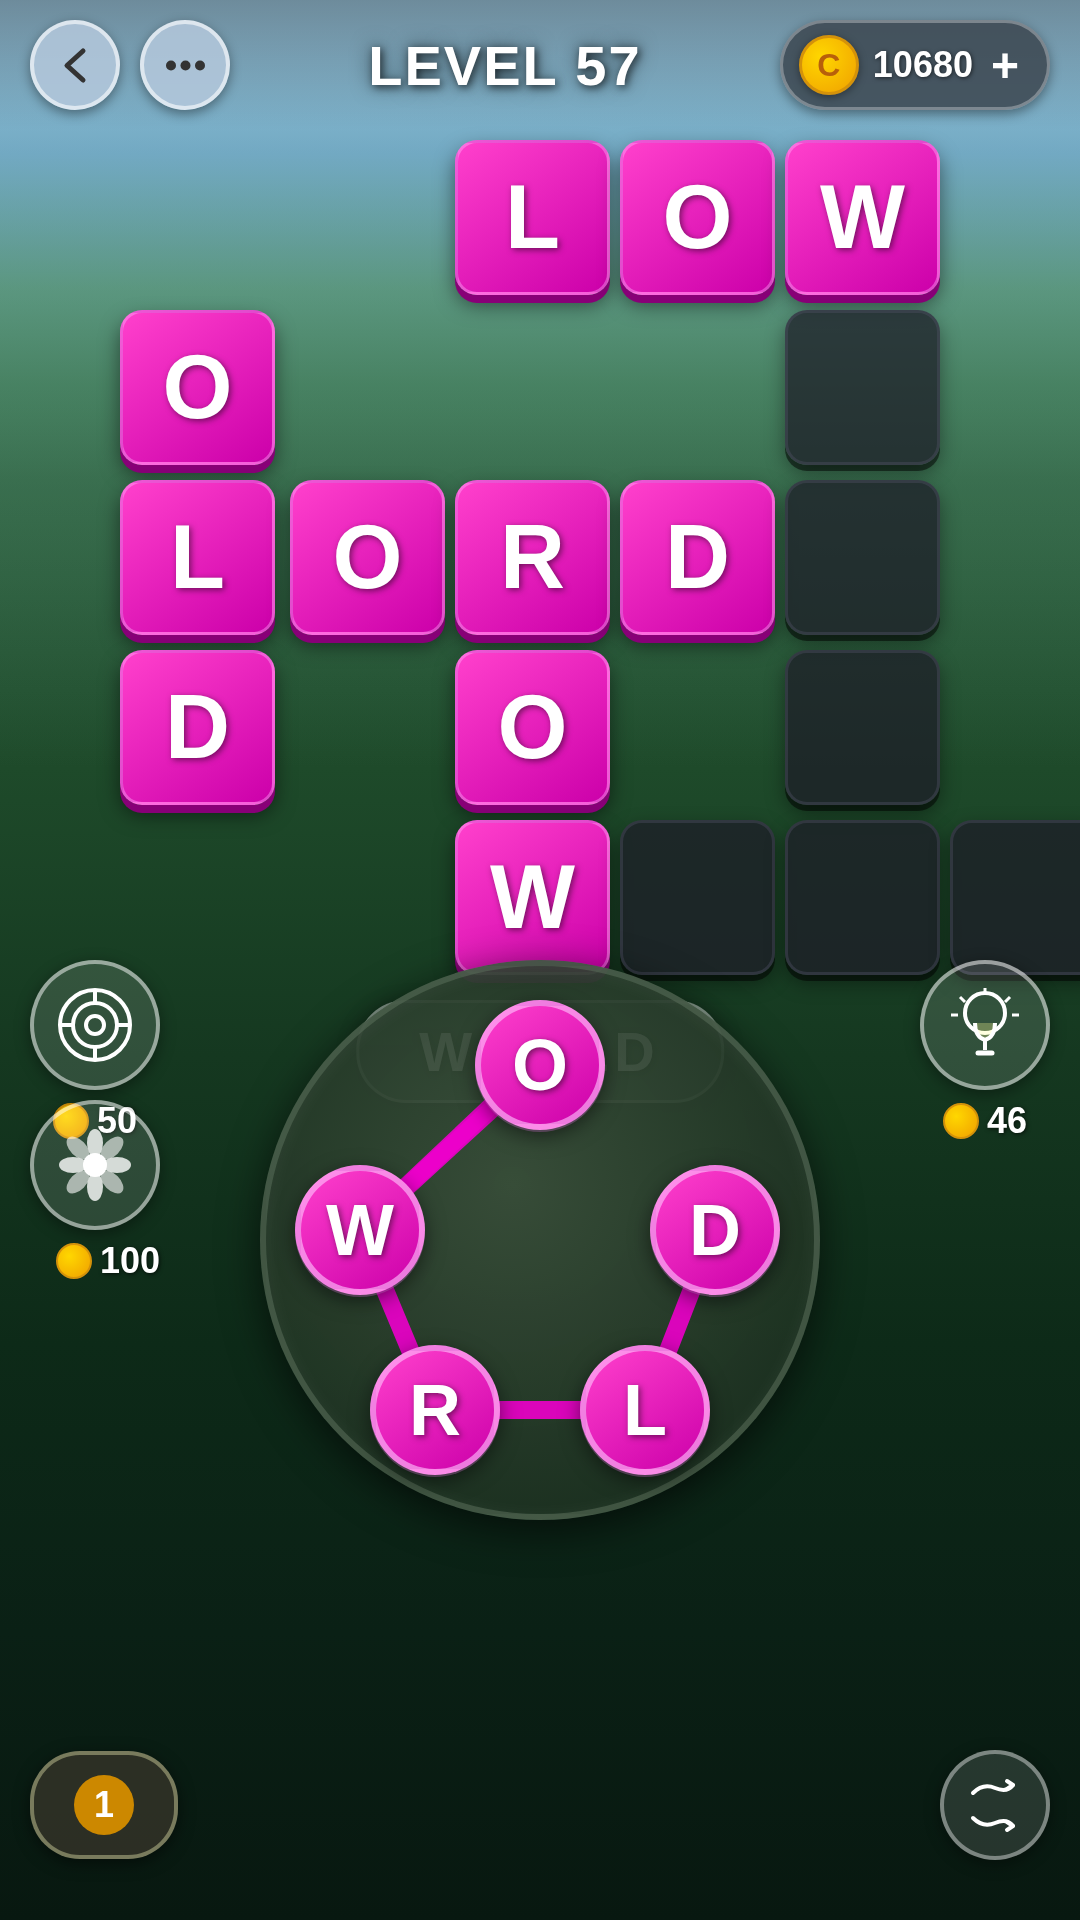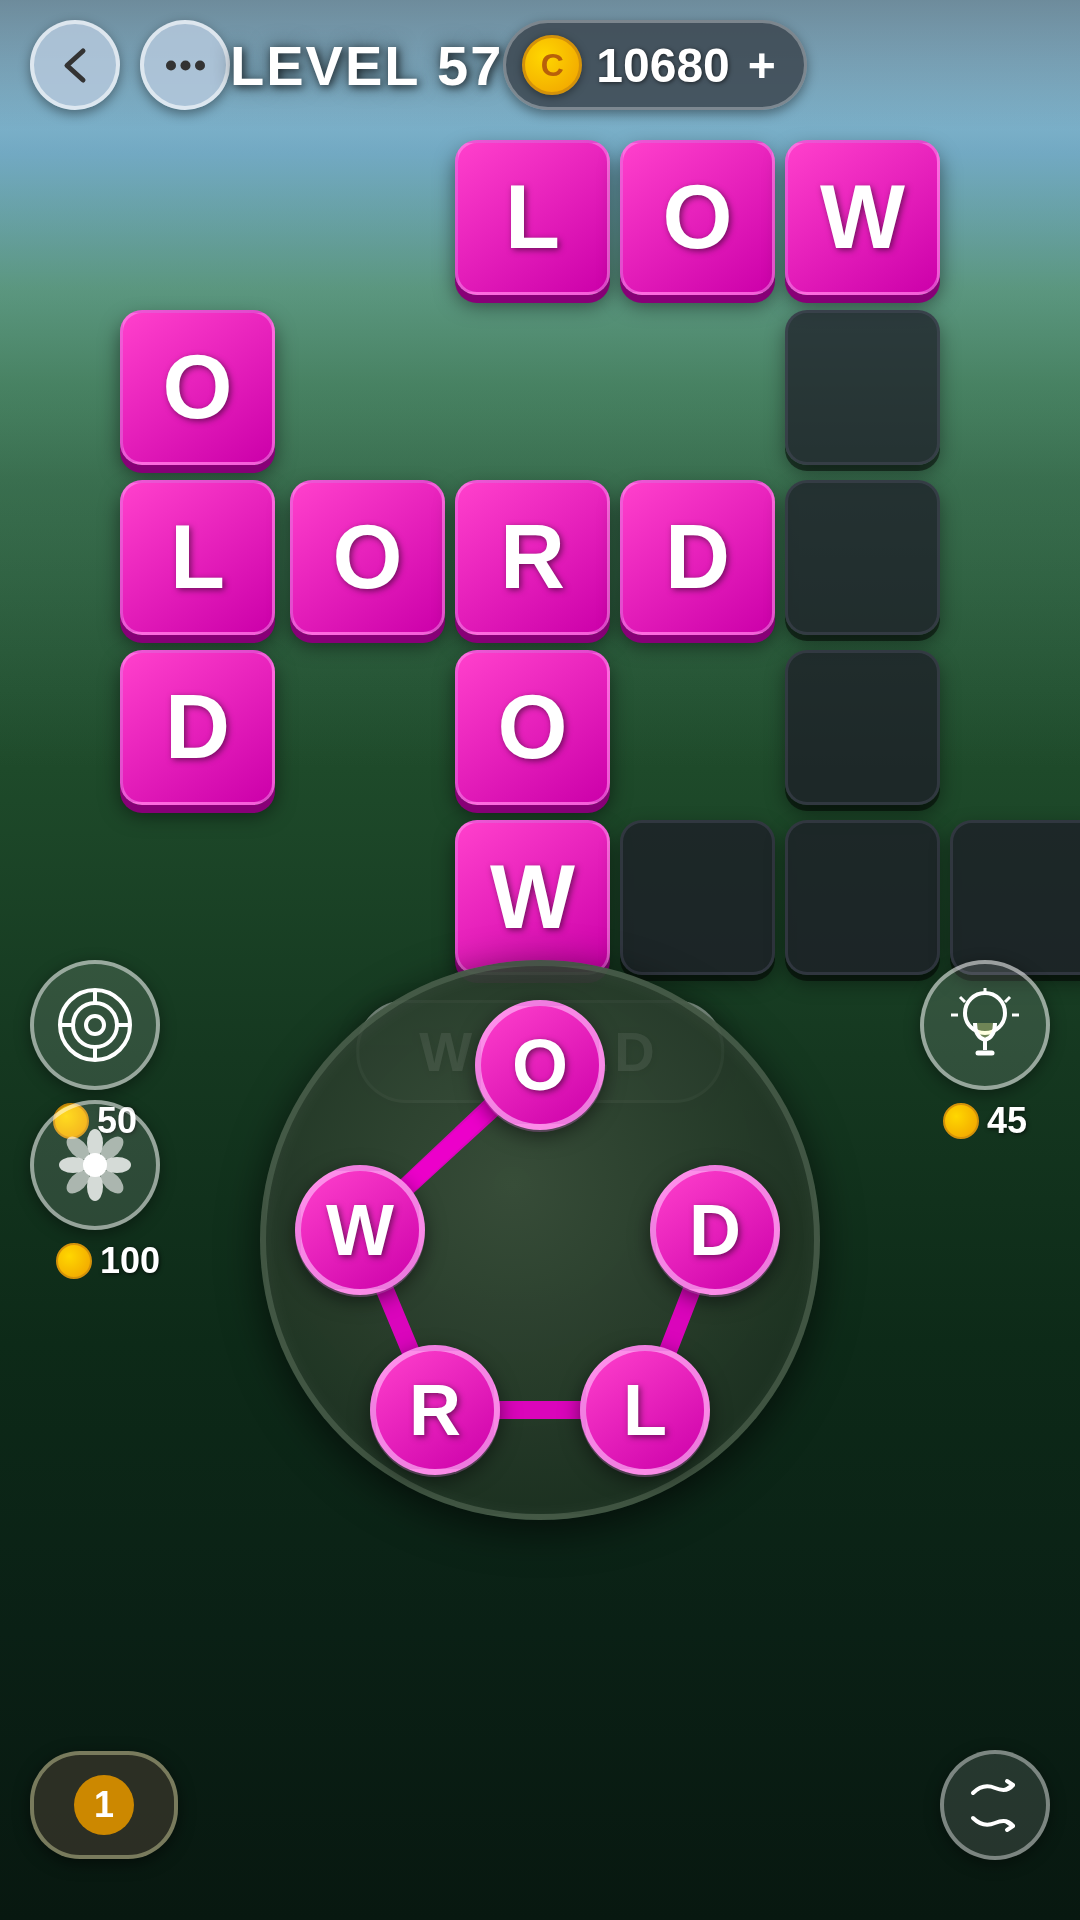--- a/index.html
+++ b/index.html
@@ -62,6 +62,7 @@
       height: 130px;
       display: flex;
       align-items: center;
+      justify-content: space-between;
       padding: 20px 30px;
       background: linear-gradient(180deg, rgba(0,0,0,0.3) 0%, transparent 100%);
     }

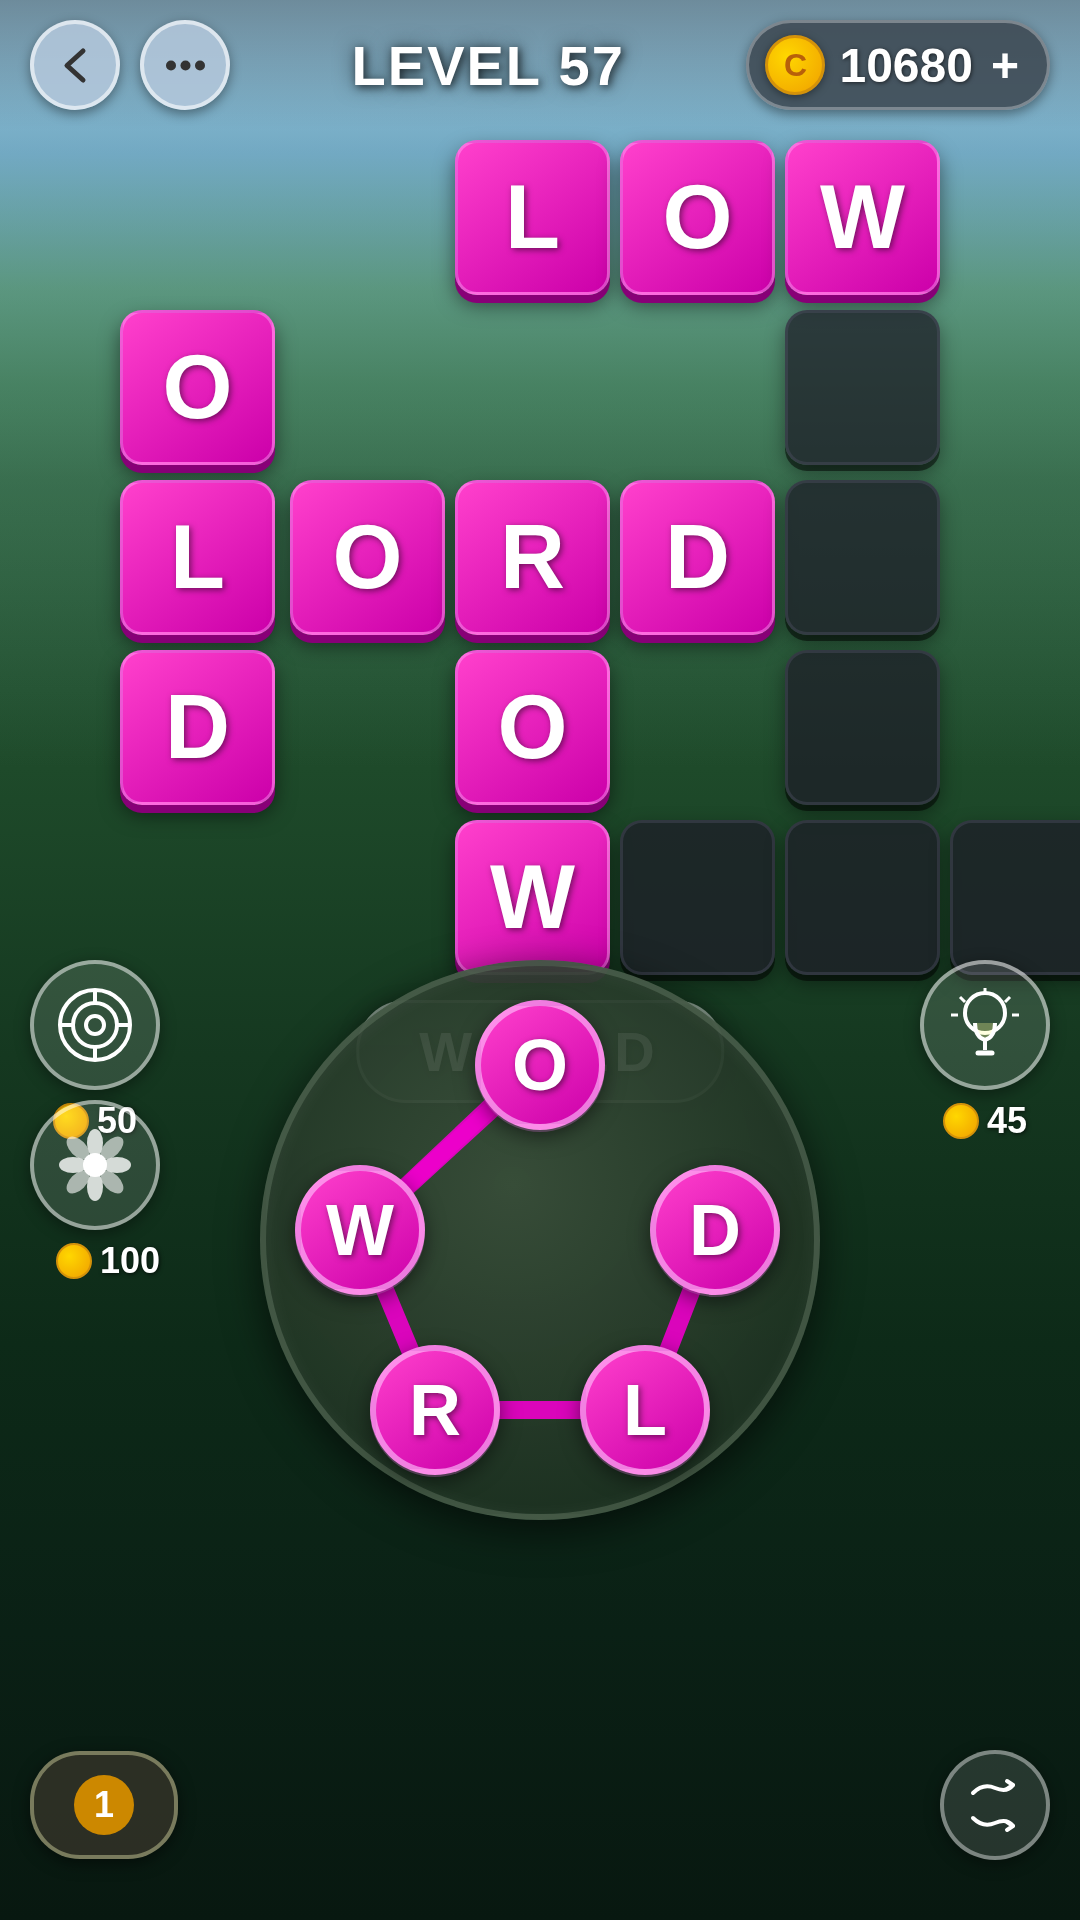--- a/index.html
+++ b/index.html
@@ -127,7 +127,7 @@
 
     .coin-count {
       color: white;
-      font-size: 48px;
+      font-size: 36px;
       font-weight: 900;
       text-shadow: 1px 1px 4px rgba(0,0,0,0.6);
     }

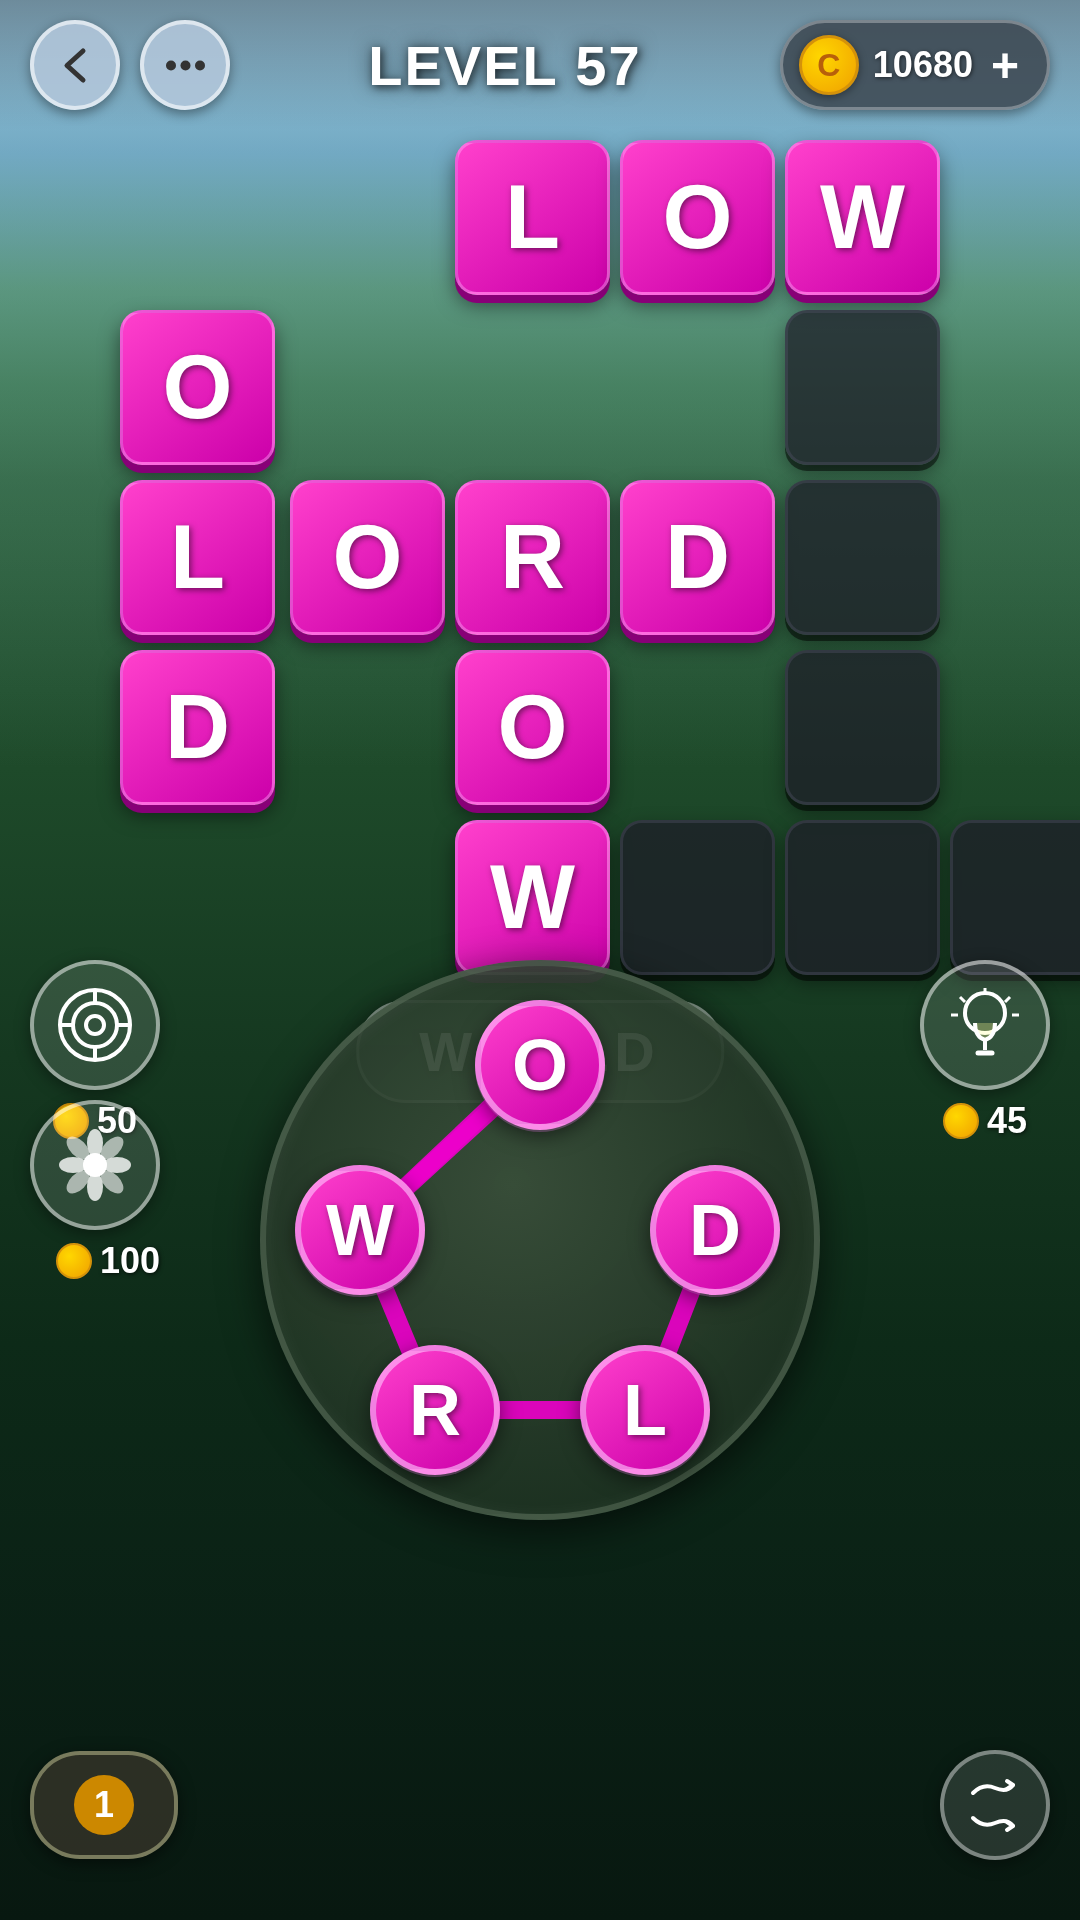--- a/index.html
+++ b/index.html
@@ -468,7 +468,7 @@
     </div>
     <div class="powerup-coin">
       <div class="small-coin"></div>
-      <span class="powerup-cost">45</span>
+      <span class="powerup-cost">46</span>
     </div>
   </div>
 

